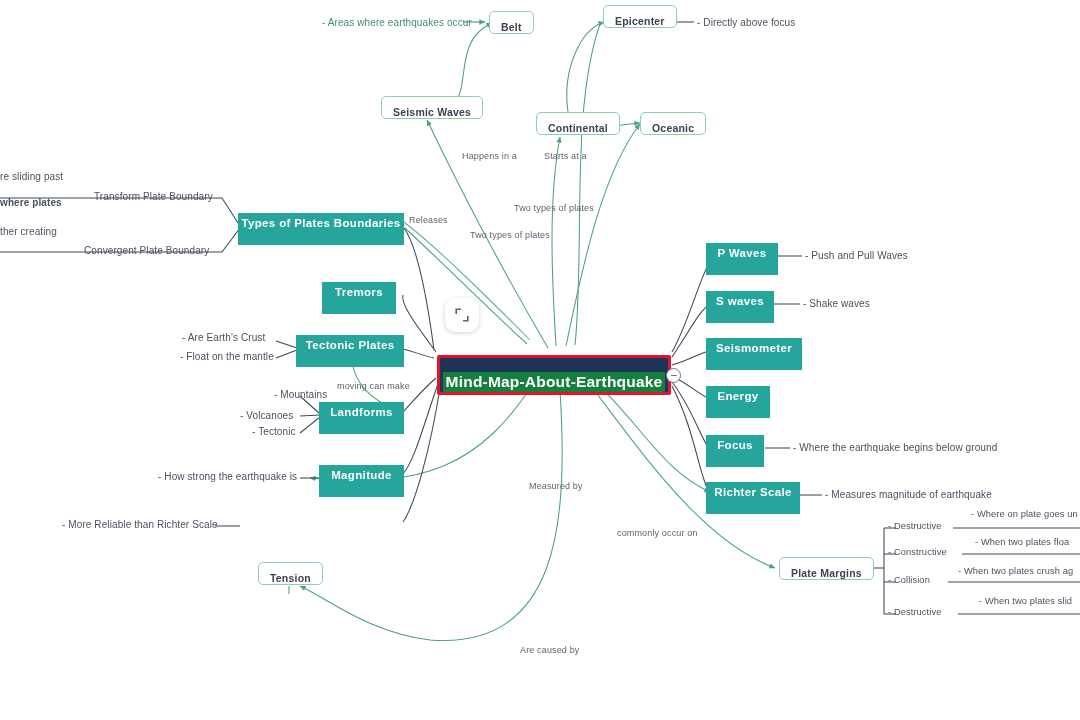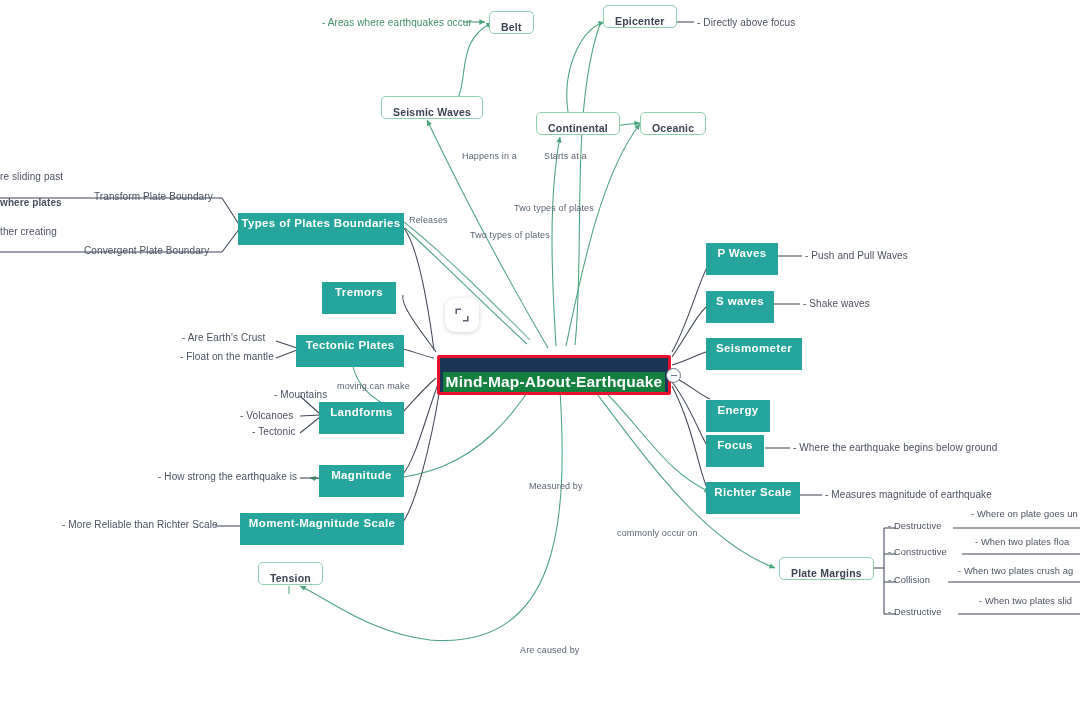--- a/index.html
+++ b/index.html
@@ -284,7 +284,7 @@
   <div class="node teal" style="left:706px;top:338px;width:96px;">
     <span>Seismometer</span>
   </div>
-  <div class="node teal" style="left:706px;top:386px;width:64px;margin-top:14px;">
+  <div class="node teal" style="left:706px;top:386px;width:64px;">
     <span>Energy</span>
   </div>
   <div class="node teal" style="left:706px;top:435px;width:58px;">

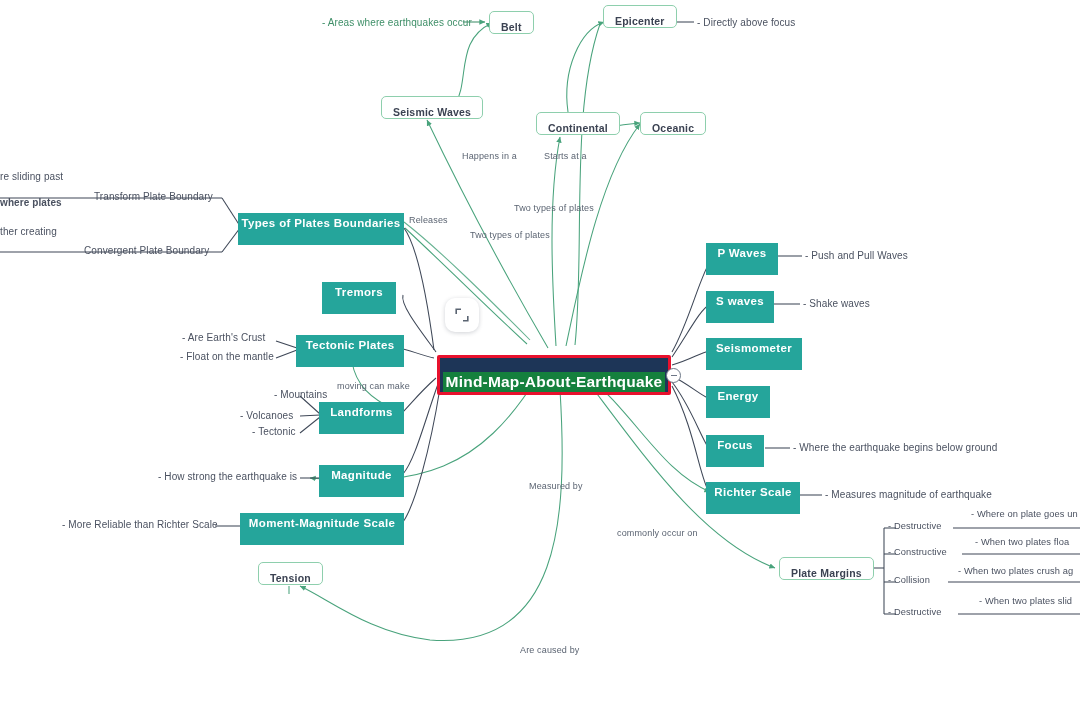--- a/index.html
+++ b/index.html
@@ -272,9 +272,6 @@
   <div class="node teal" style="left:319px;top:465px;width:85px;">
     <span>Magnitude</span>
   </div>
-  <div class="node teal" style="left:240px;top:513px;width:164px;">
-    <span>Moment-Magnitude Scale</span>
-  </div>
   <div class="node teal" style="left:706px;top:243px;width:72px;">
     <span>P Waves</span>
   </div>

